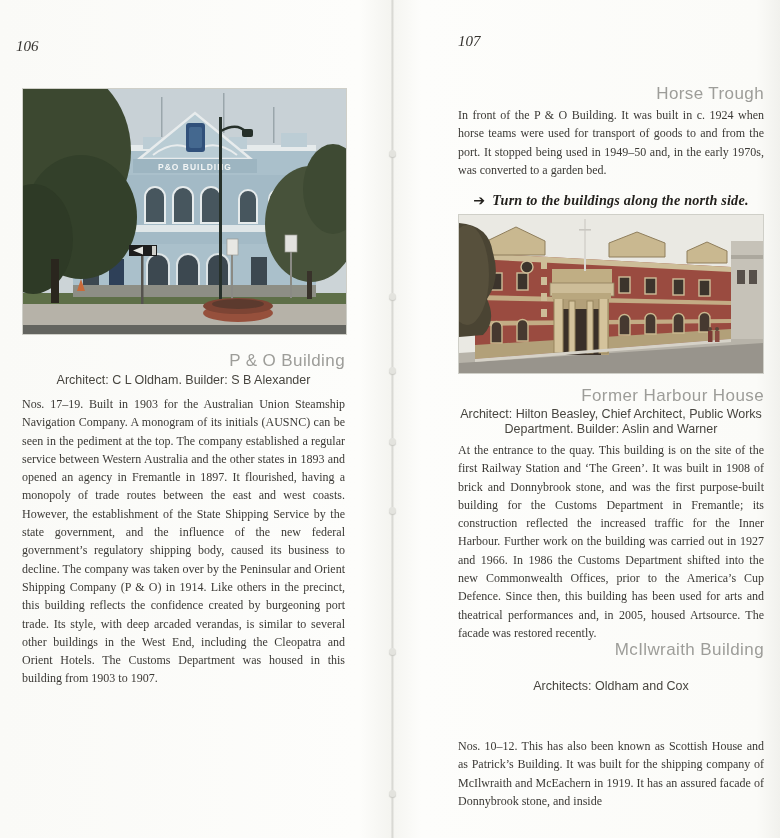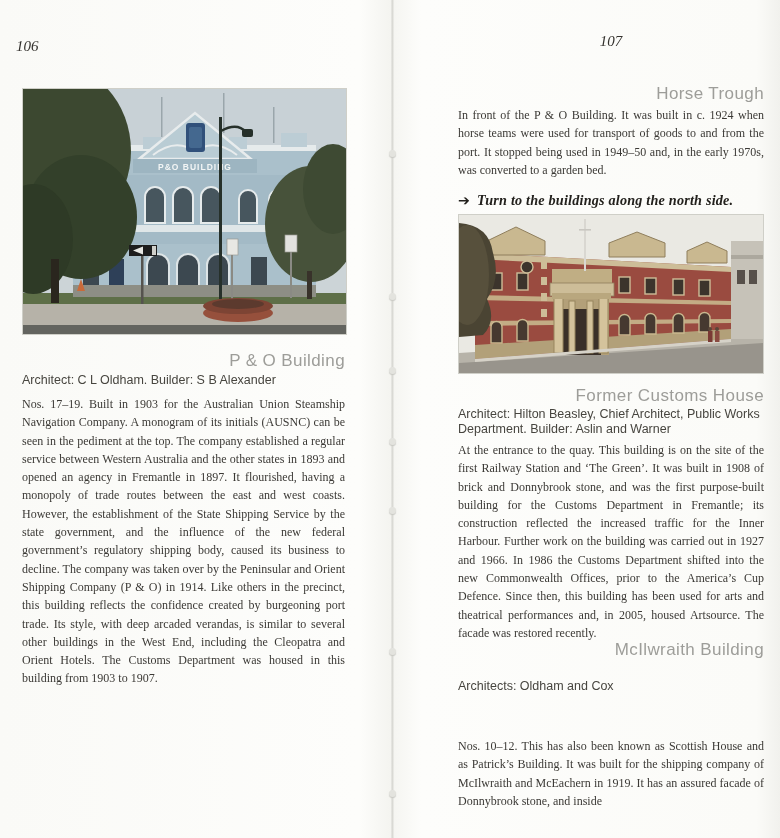--- a/index.html
+++ b/index.html
@@ -18,7 +18,7 @@
   .page-right{left:458px;width:306px;}
   .page-number{position:absolute;font-style:italic;font-size:15px;color:#34322e;}
   .pn-left{top:38px;left:-6px;}
-  .pn-right{top:33px;right:0;text-align:center;width:100%;}
+  .pn-right{top:33px;right:0;text-align:left;width:100%;}
   figure{margin:0;position:absolute;left:0;}
   .photo{border:1px solid #cfcfc8;background:#fff;}
   .photo svg{display:block;}

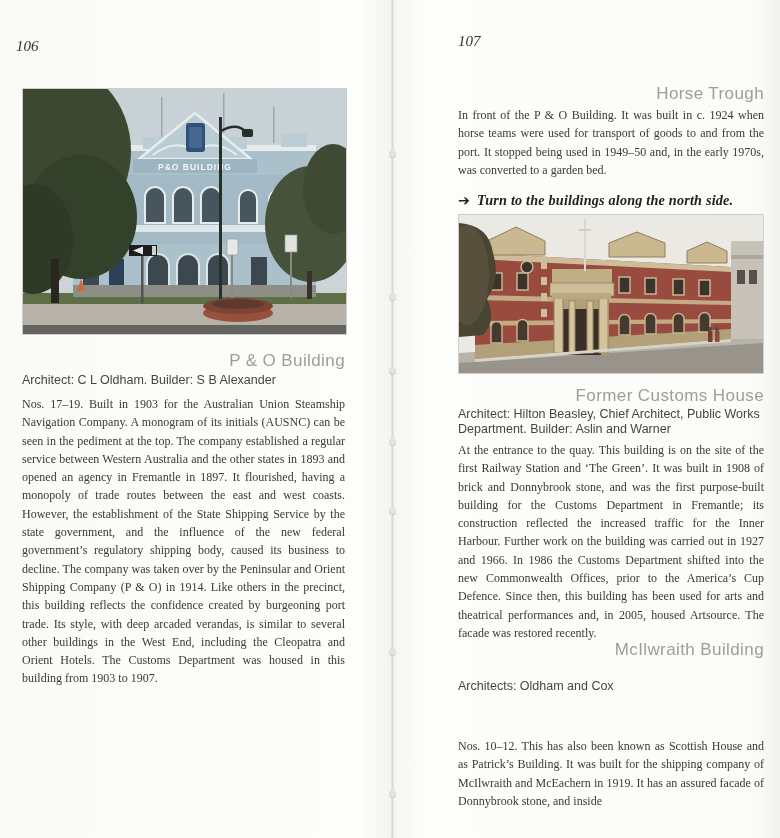--- a/index.html
+++ b/index.html
@@ -40,7 +40,7 @@
   }
   .bodyblock p.indent{text-indent:27px;}
   .direction-note{
-    position:absolute;width:100%;right:0;text-align:left;
+    position:absolute;width:100%;right:0;text-align:center;
     font-size:14.2px;color:#23211d;
   }
   .direction-note .note-text{font-style:italic;font-weight:bold;letter-spacing:.2px;}

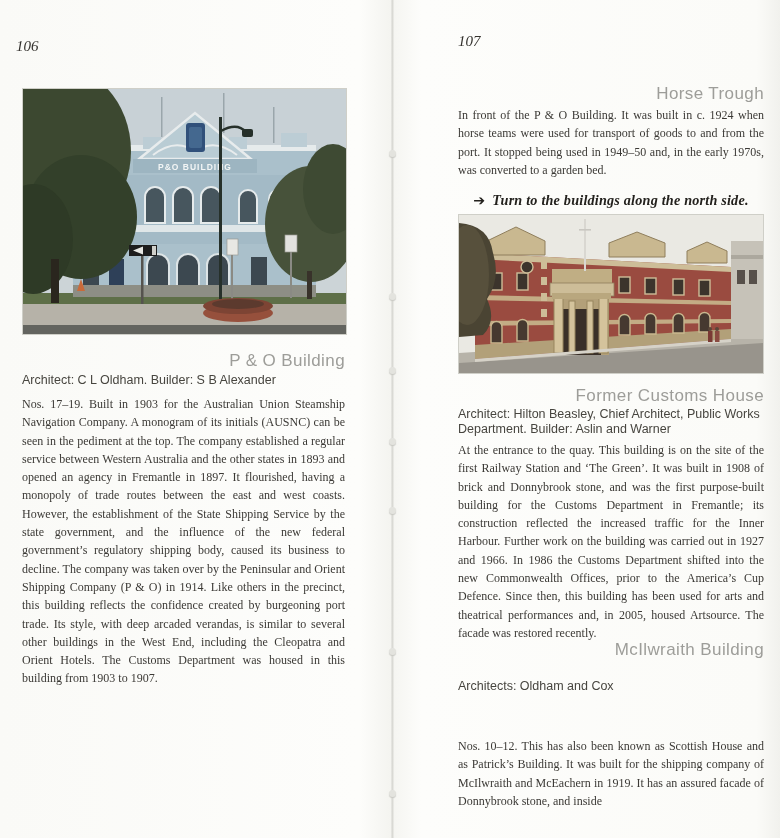--- a/index.html
+++ b/index.html
@@ -28,7 +28,7 @@
     font-size:17px;letter-spacing:.4px;color:#9d9d99;line-height:19px;
   }
   .credit{
-    position:absolute;width:100%;right:0;text-align:left;
+    position:absolute;width:100%;right:0;text-align:center;
     font-family:"Liberation Sans", sans-serif;
     font-size:12.5px;color:#47453f;line-height:14.5px;
   }

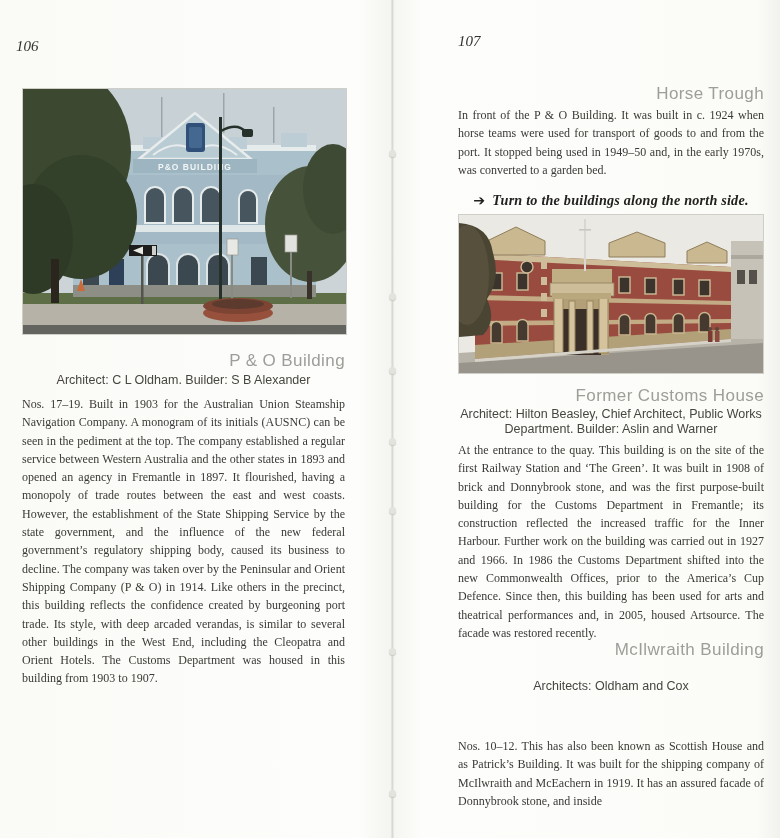--- a/index.html
+++ b/index.html
@@ -258,7 +258,7 @@
       </svg>
     </figure>
 
-    <h2 class="heading" style="top:386px">Former Customs House</h2>
+    <h2 class="heading" style="top:386px">Former Harbour House</h2>
 
     <div class="credit" style="top:407px">Architect: Hilton Beasley, Chief Architect, Public Works Department. Builder: Aslin and Warner</div>
 

